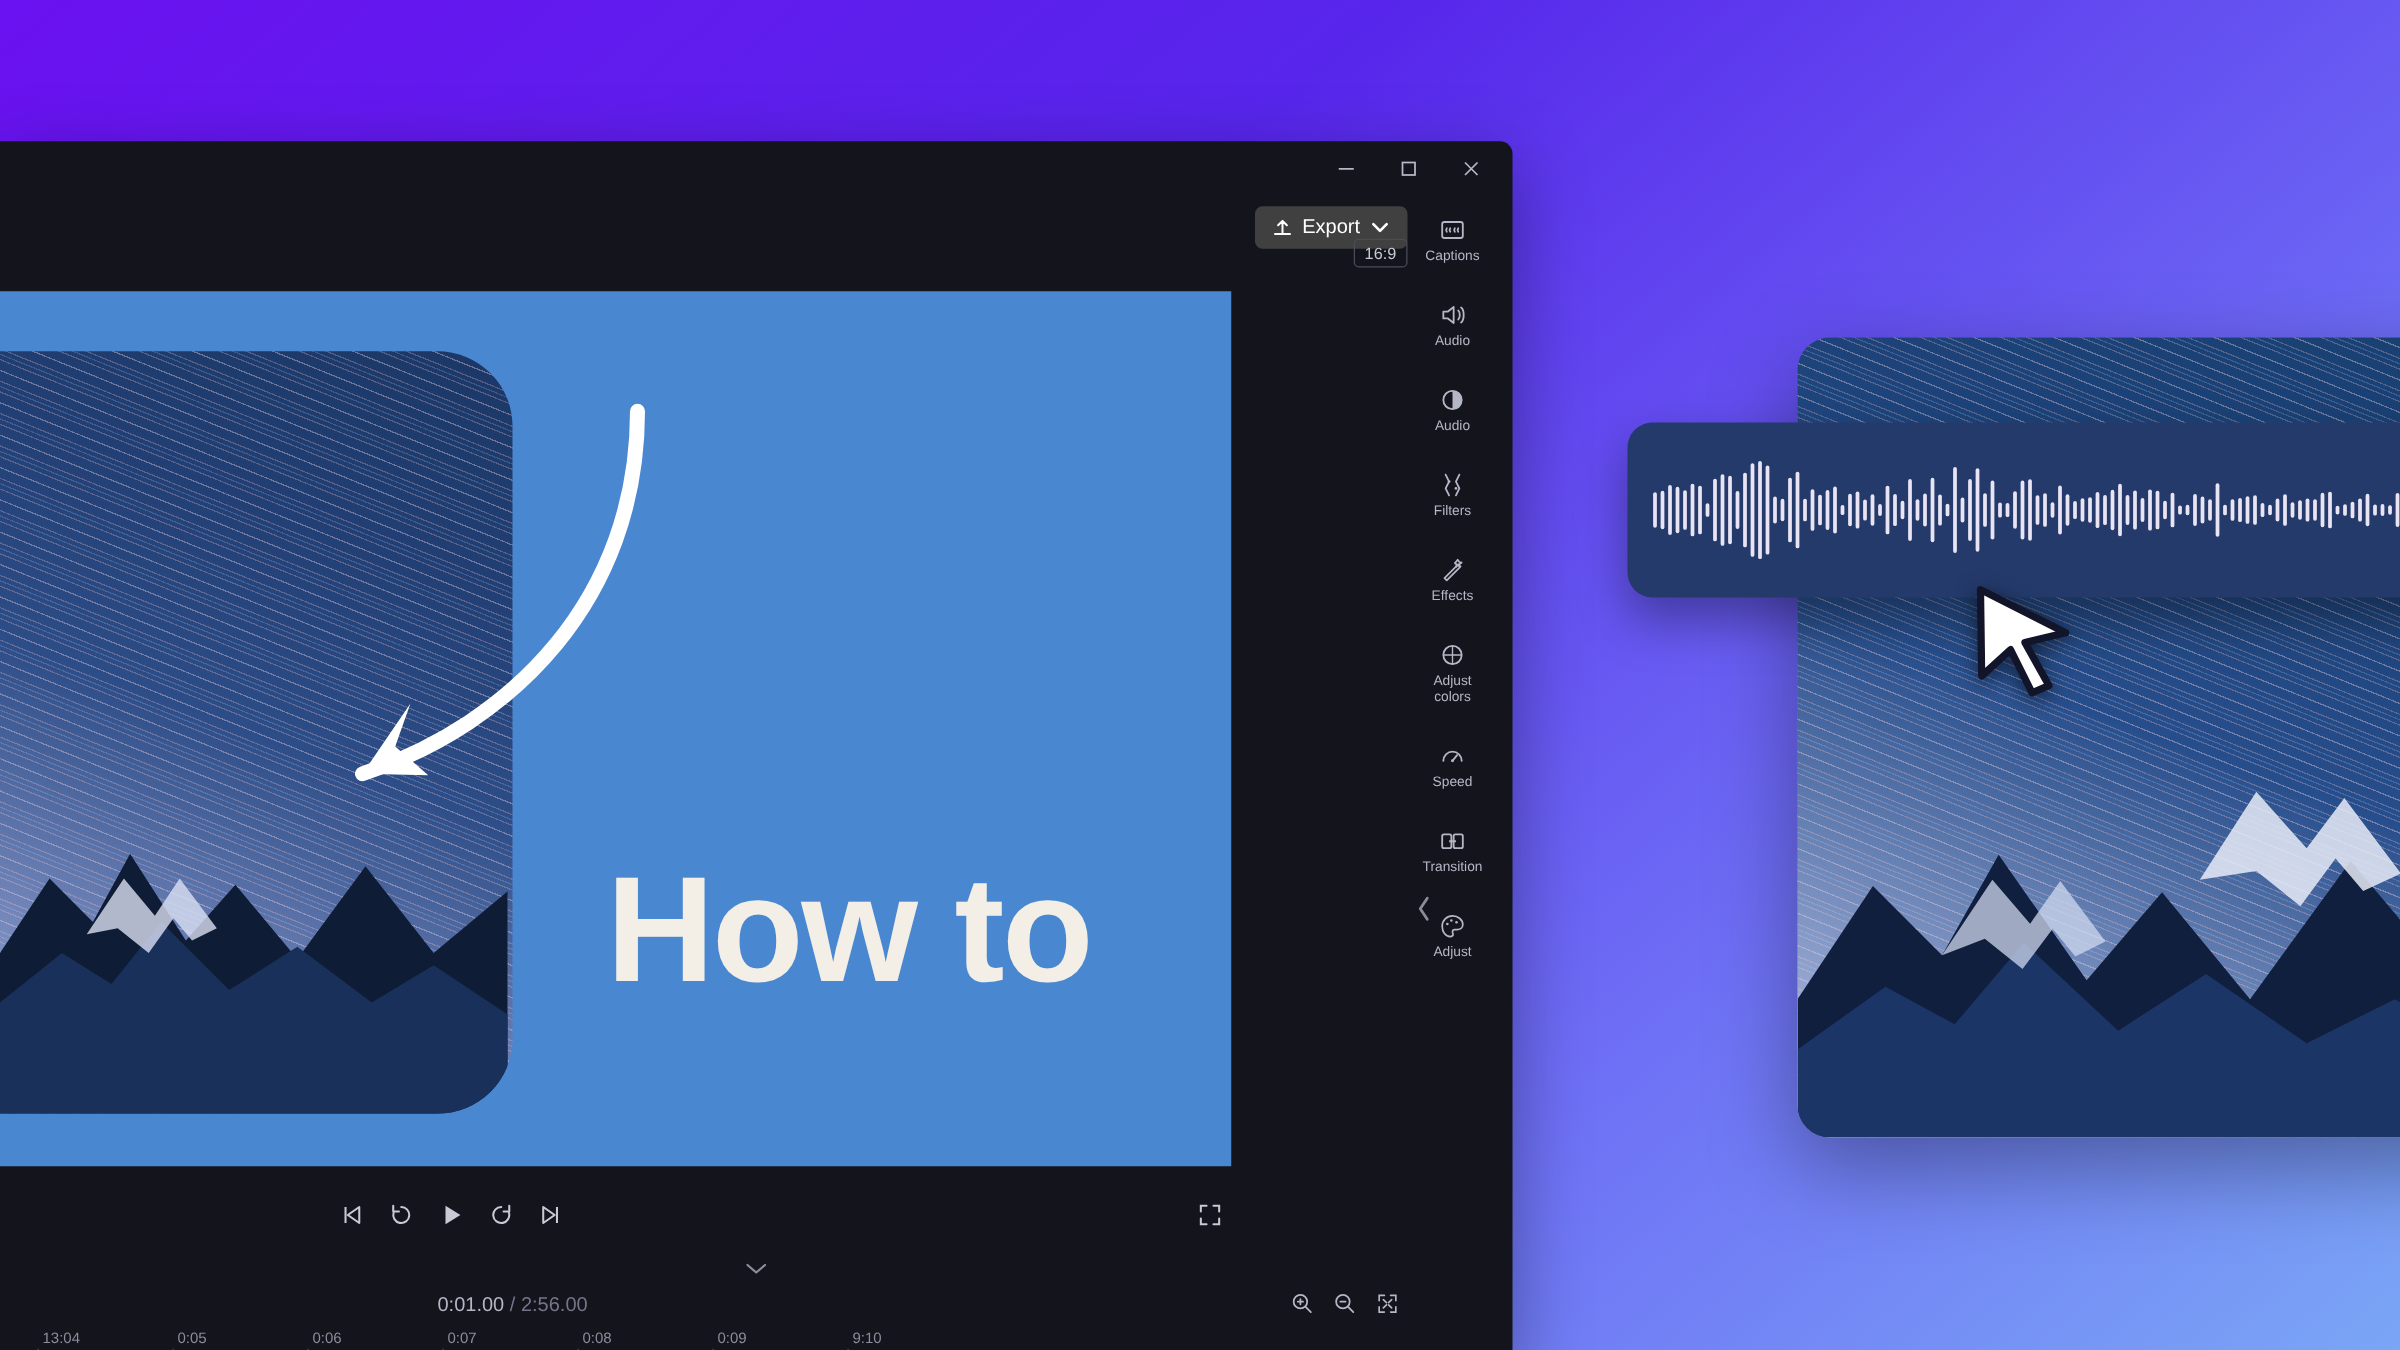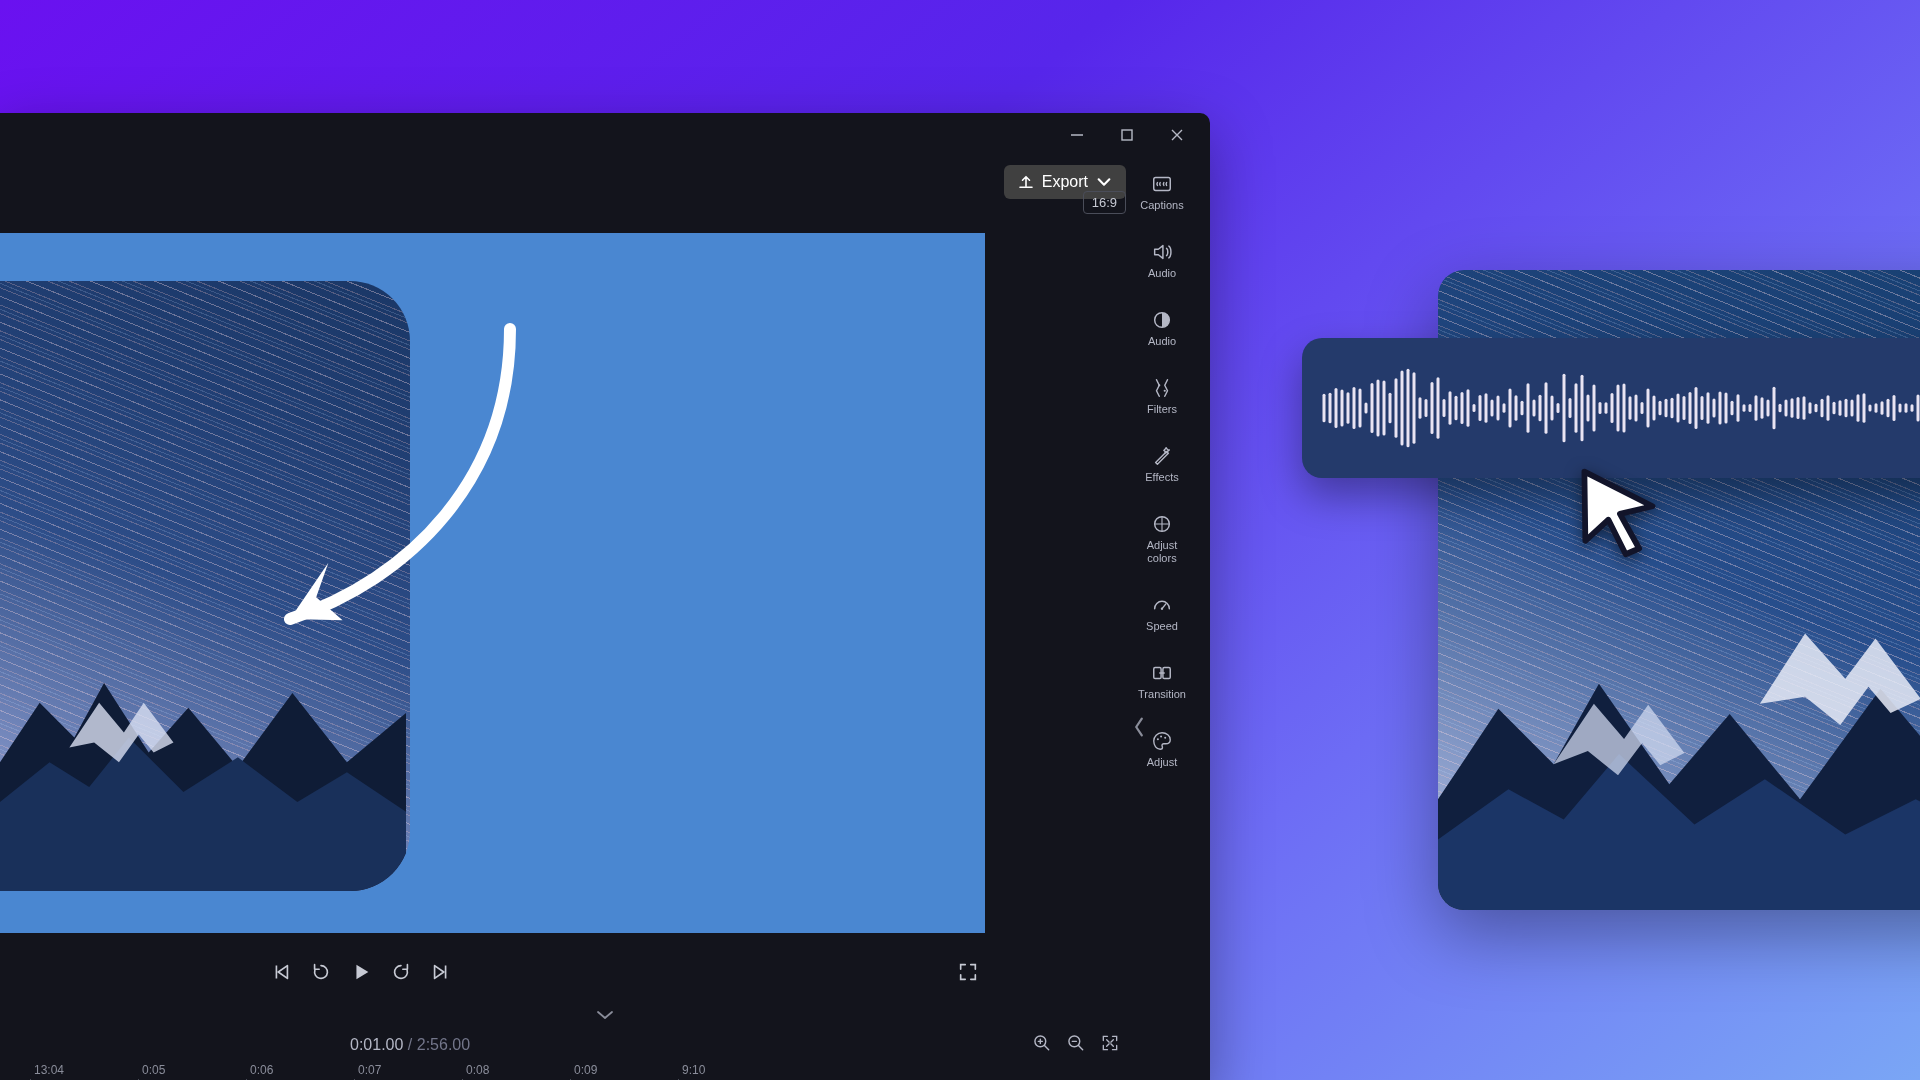--- a/index.html
+++ b/index.html
@@ -355,6 +355,7 @@
           <path d="M30 300 l52 -8 -30 -18 6 -36z" fill="#fff" transform="rotate(10 30 300)"></path>
         </svg>
     </div>
+    <div class="canvas-text">How to</div>
   </div>
 
   <div class="transport">

